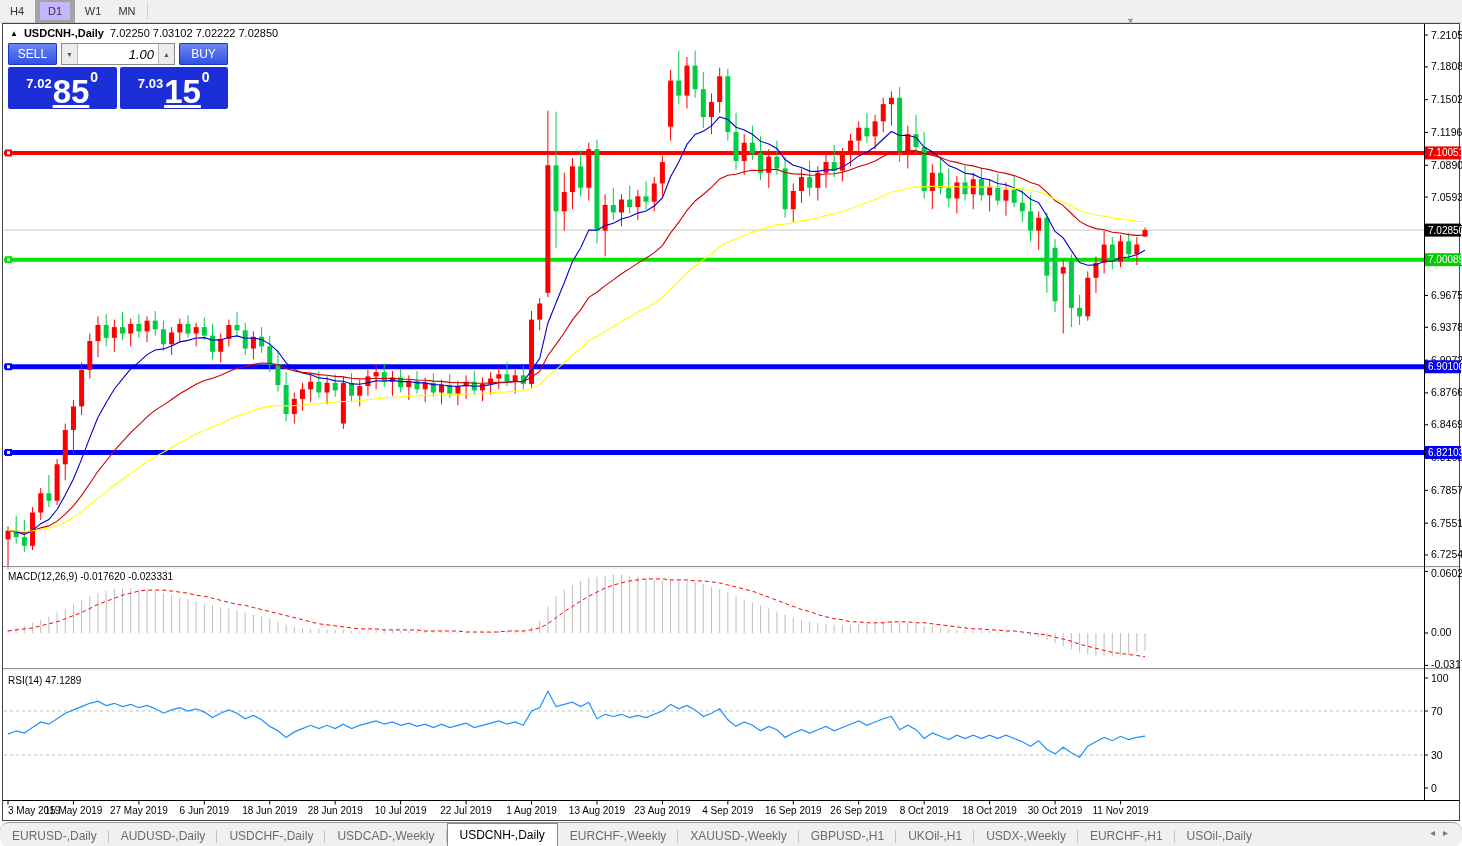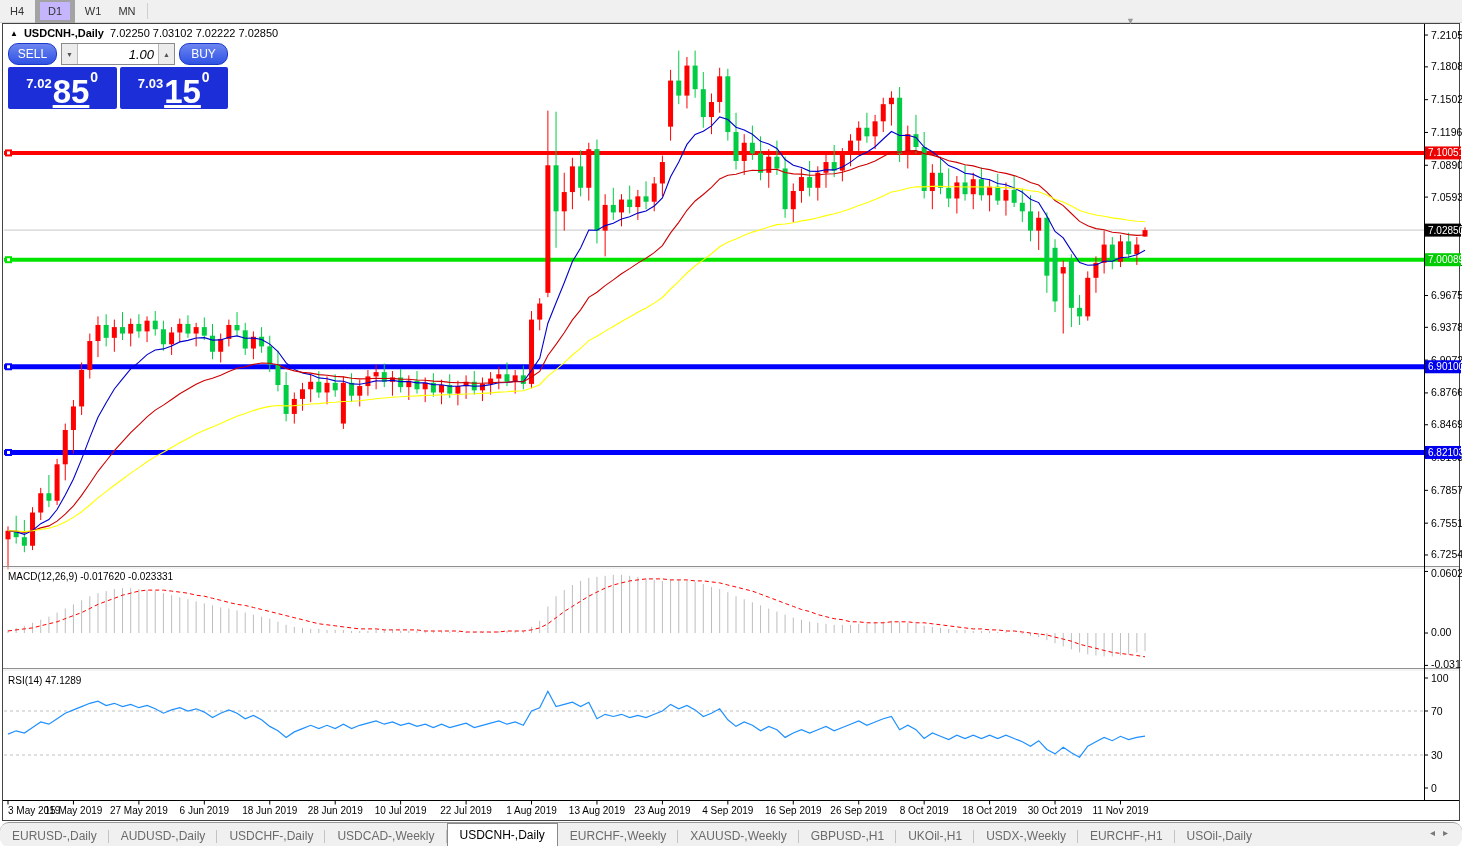--- a/index.html
+++ b/index.html
@@ -20,7 +20,7 @@
   
   #trade-panel{position:absolute;left:8px;top:43px;width:220px;}
   #tp-row1{display:flex;height:22px;}
-  .tp-btn{width:47px;background:linear-gradient(#6d86f0,#2f52e4);color:#fff;font-size:12px;display:flex;align-items:center;justify-content:center;border:1px solid #1b38c8;border-radius:10px;cursor:default;}
+  .tp-btn{width:47px;background:linear-gradient(#6d86f0,#2f52e4);color:#fff;font-size:12px;display:flex;align-items:center;justify-content:center;border:1px solid #1b38c8;border-radius:1px;cursor:default;}
   #tp-spinner{flex:1;display:flex;margin:0 4px;border:1px solid #8a8a8a;background:#fff;font-style:italic;}
   .sp-btn{width:15px;background:#ececec;border-left:1px solid #bbb;border-right:1px solid #bbb;color:#555;font-size:7px;display:flex;align-items:center;justify-content:center;cursor:default;}
   #sp-value{flex:1;display:flex;align-items:center;justify-content:flex-end;padding-right:4px;font-size:13px;color:#000;background:#fff;}

